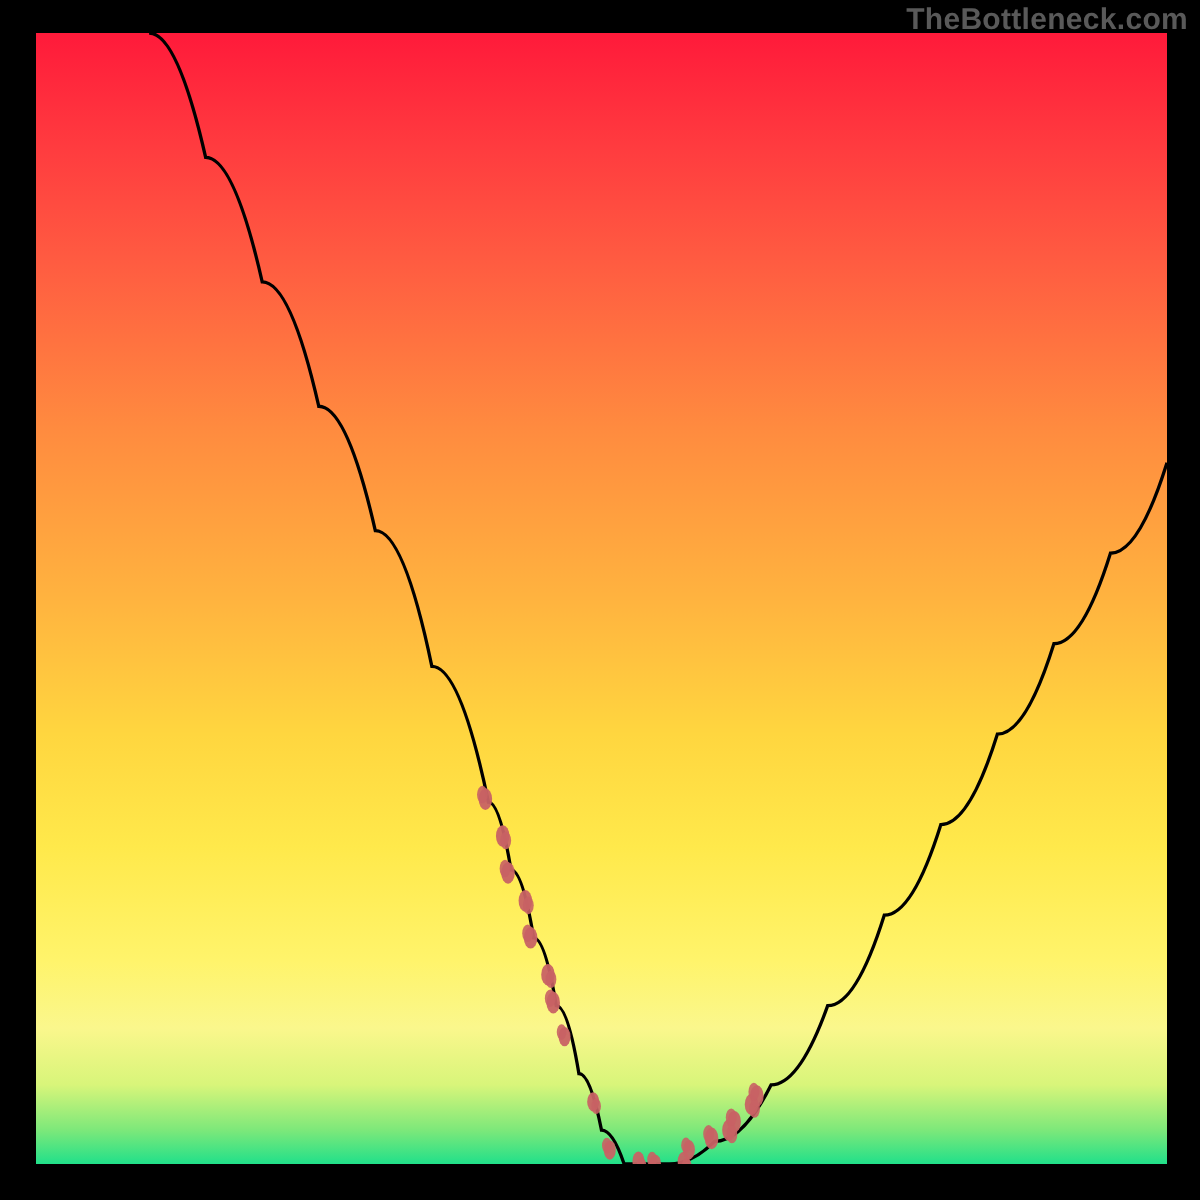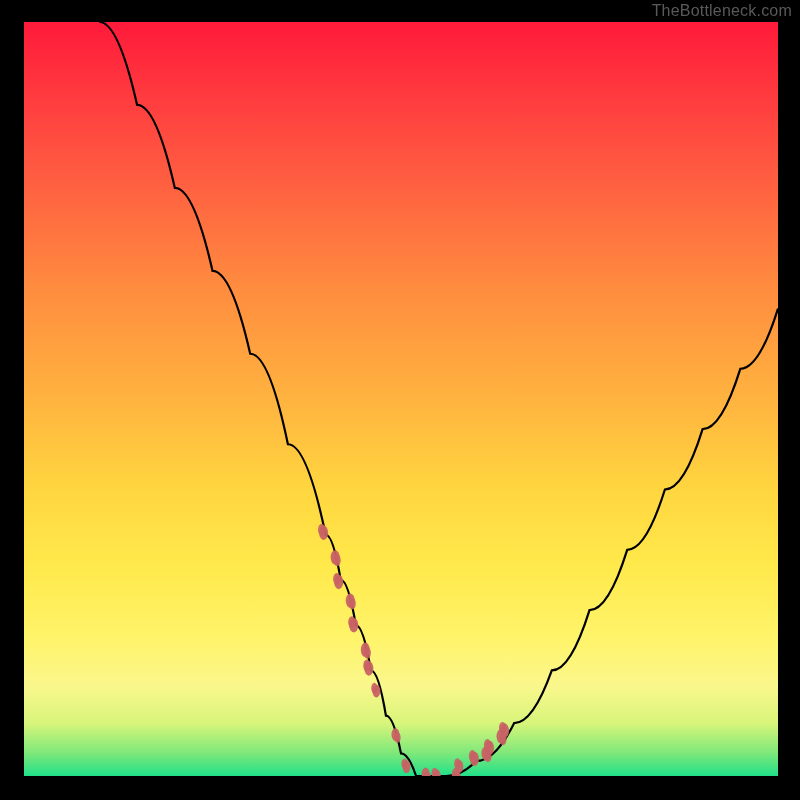--- a/index.html
+++ b/index.html
@@ -53,8 +53,8 @@
     position: absolute;
     top: 2px;
     right: 8px;
-    font-size: 16px;
-    font-weight: 400;
+    font-size: 20px;
+    font-weight: 700;
     color: #595959;
     letter-spacing: 0.2px;
   }

